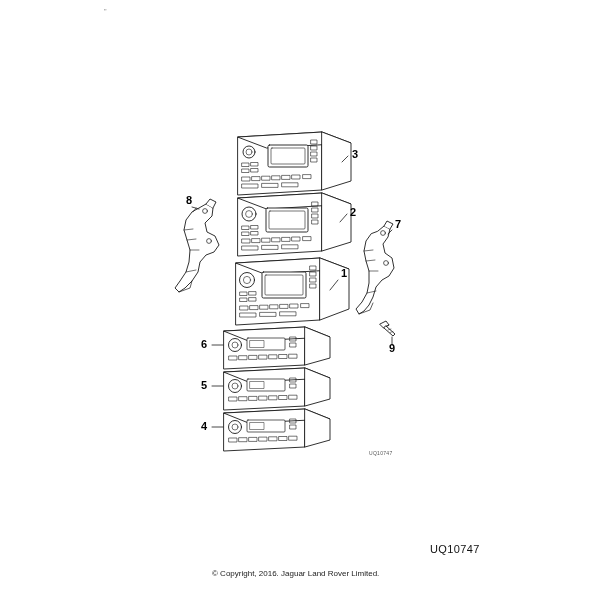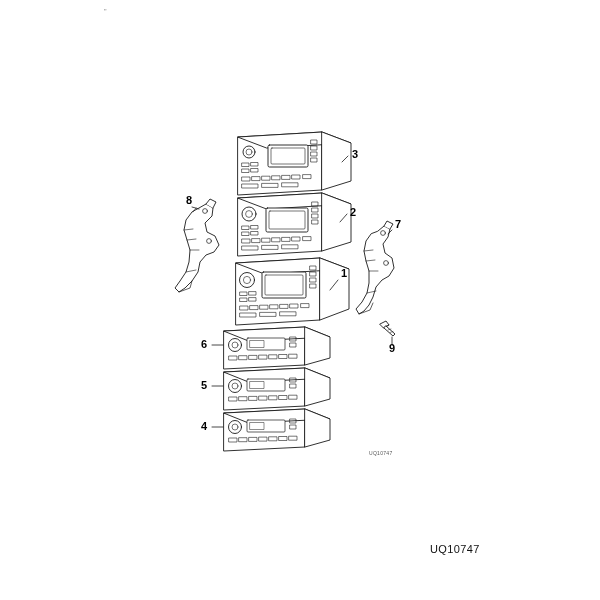--- a/index.html
+++ b/index.html
@@ -284,6 +284,7 @@
   <div class="tickmark" style="left:104px; top:8px;">''</div>
   <div class="partcode-small" style="left:369px; top:450px;">UQ10747</div>
   <div class="partcode-big" style="left:430px; top:543px;">UQ10747</div>
+  <div class="copyright" style="left:212px; top:569px;">© Copyright, 2016. Jaguar Land Rover Limited.</div>
 
 </div>
 

